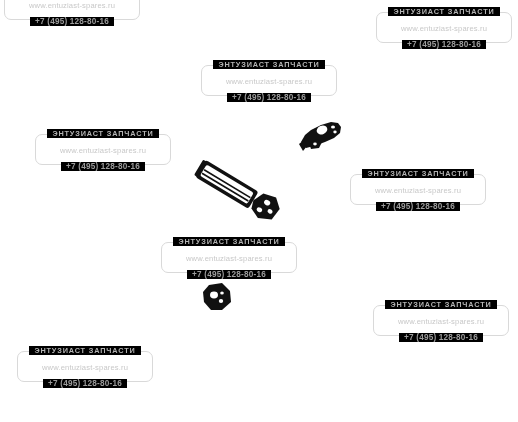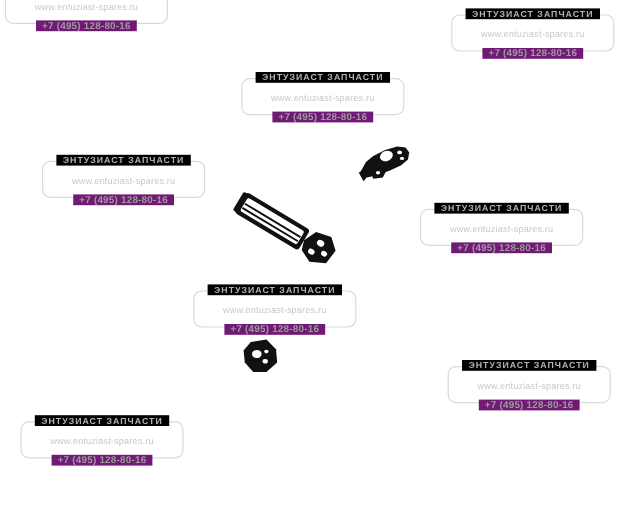--- a/index.html
+++ b/index.html
@@ -78,7 +78,7 @@
     line-height: 14px;
   }
   .wm-phone span {
-    background: #701a75;
+    background: #000000;
     padding: 0 5px;
   }
 

